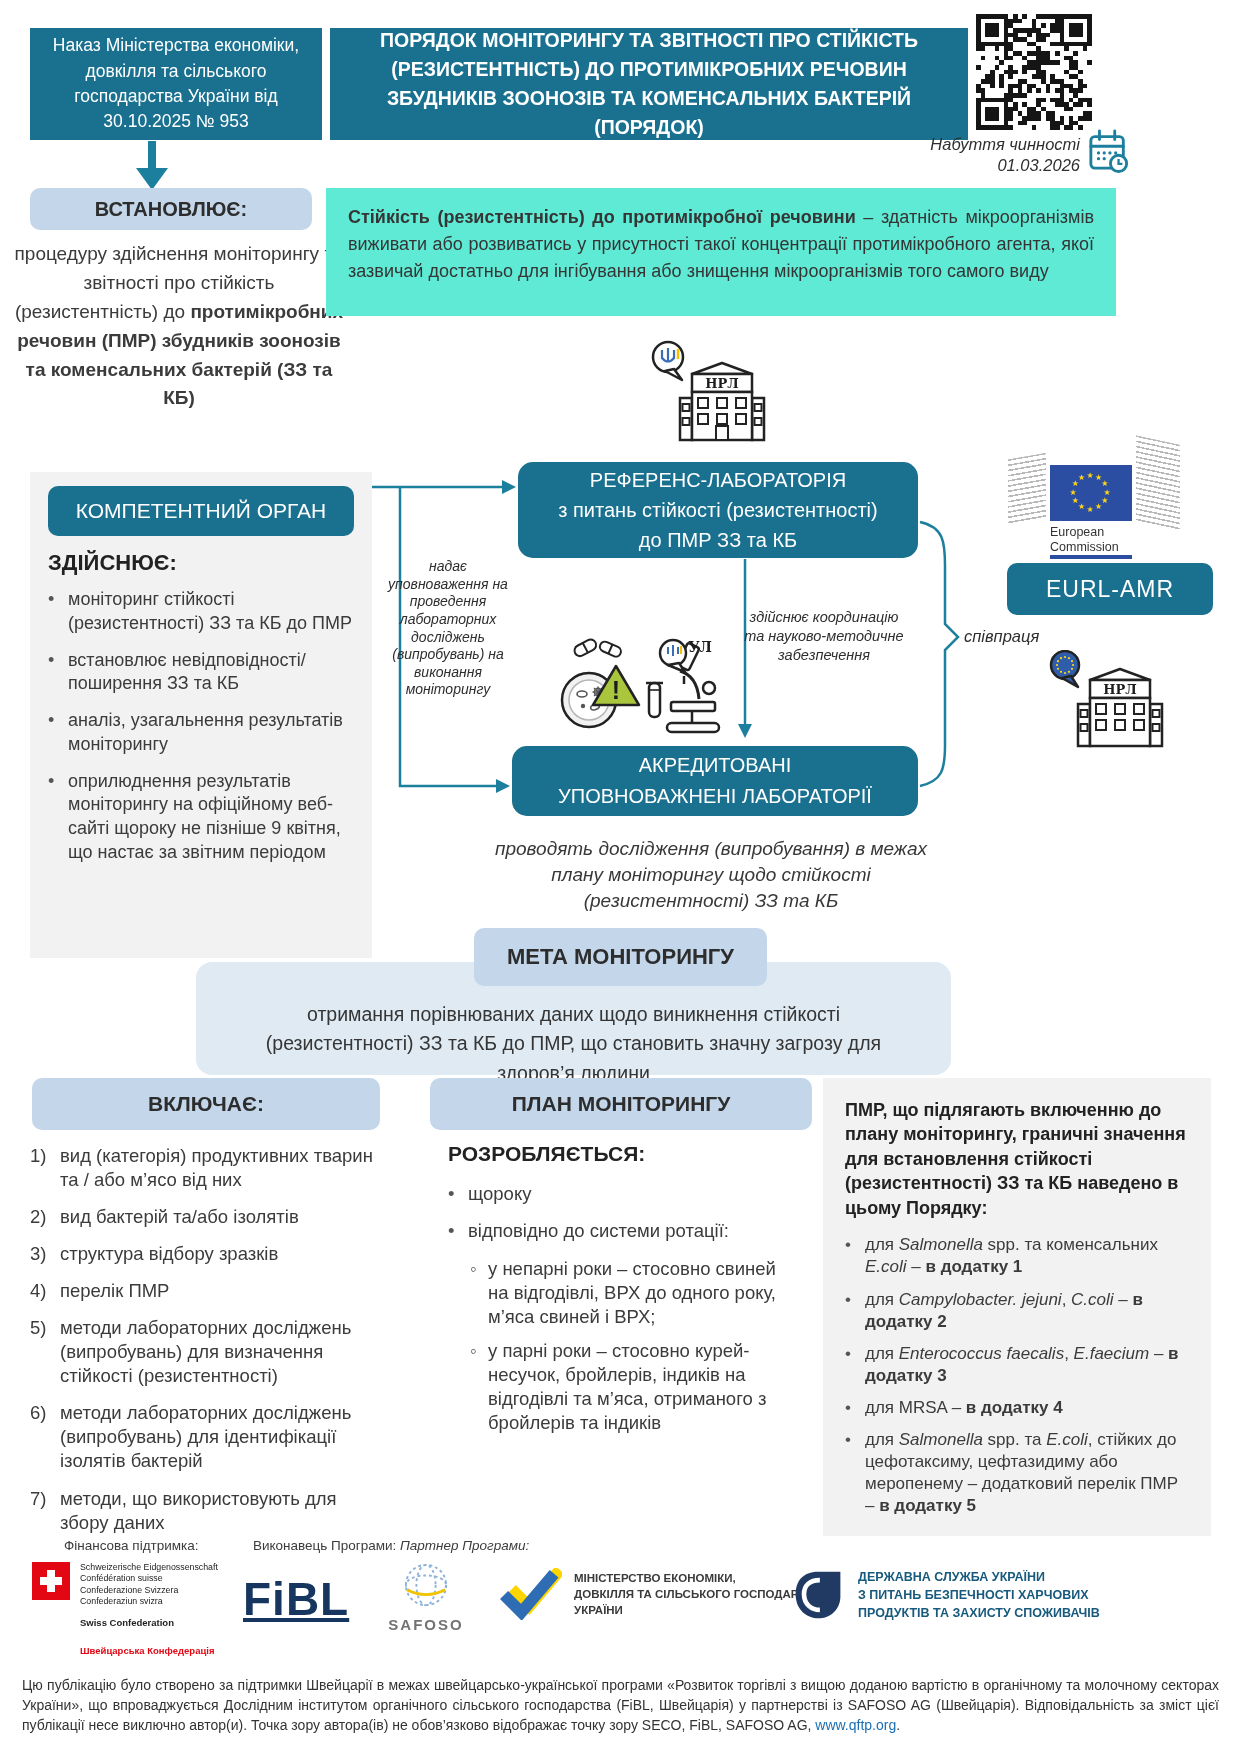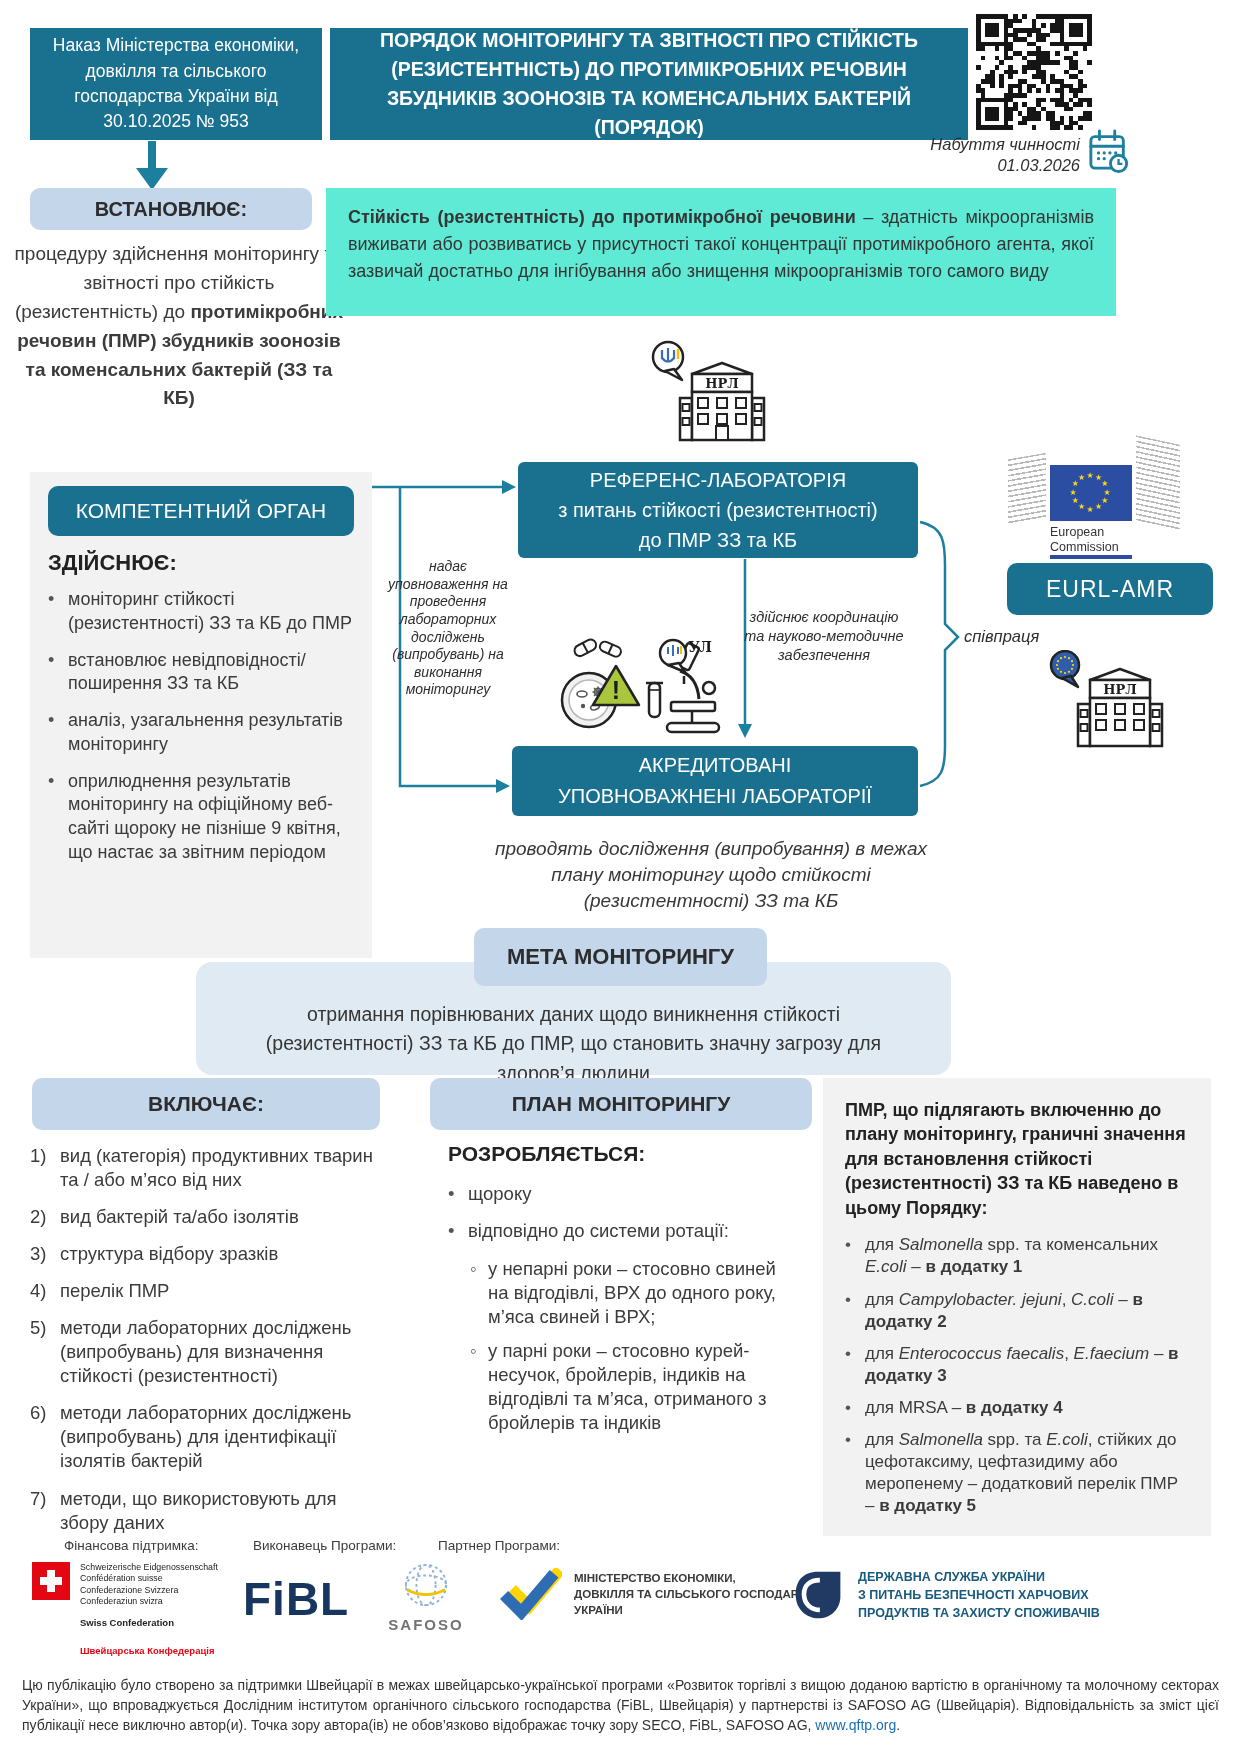--- a/index.html
+++ b/index.html
@@ -11,7 +11,7 @@
   }
   .abs { position:absolute; }
   .teal-box { background:#19708f; color:#ffffff; display:flex; align-items:center; justify-content:center; text-align:center; }
-  .rounded { border-radius:6px;align-items:center; }
+  .rounded { border-radius:15px;align-items:center; }
   .lightblue-box { background:#c3d6ea; border-radius:10px; display:flex; align-items:center; justify-content:center; font-weight:bold; color:#2d2d2d; }
   .pale-box { background:#5eead4; }
   .gray-panel { background:#f2f2f2; }

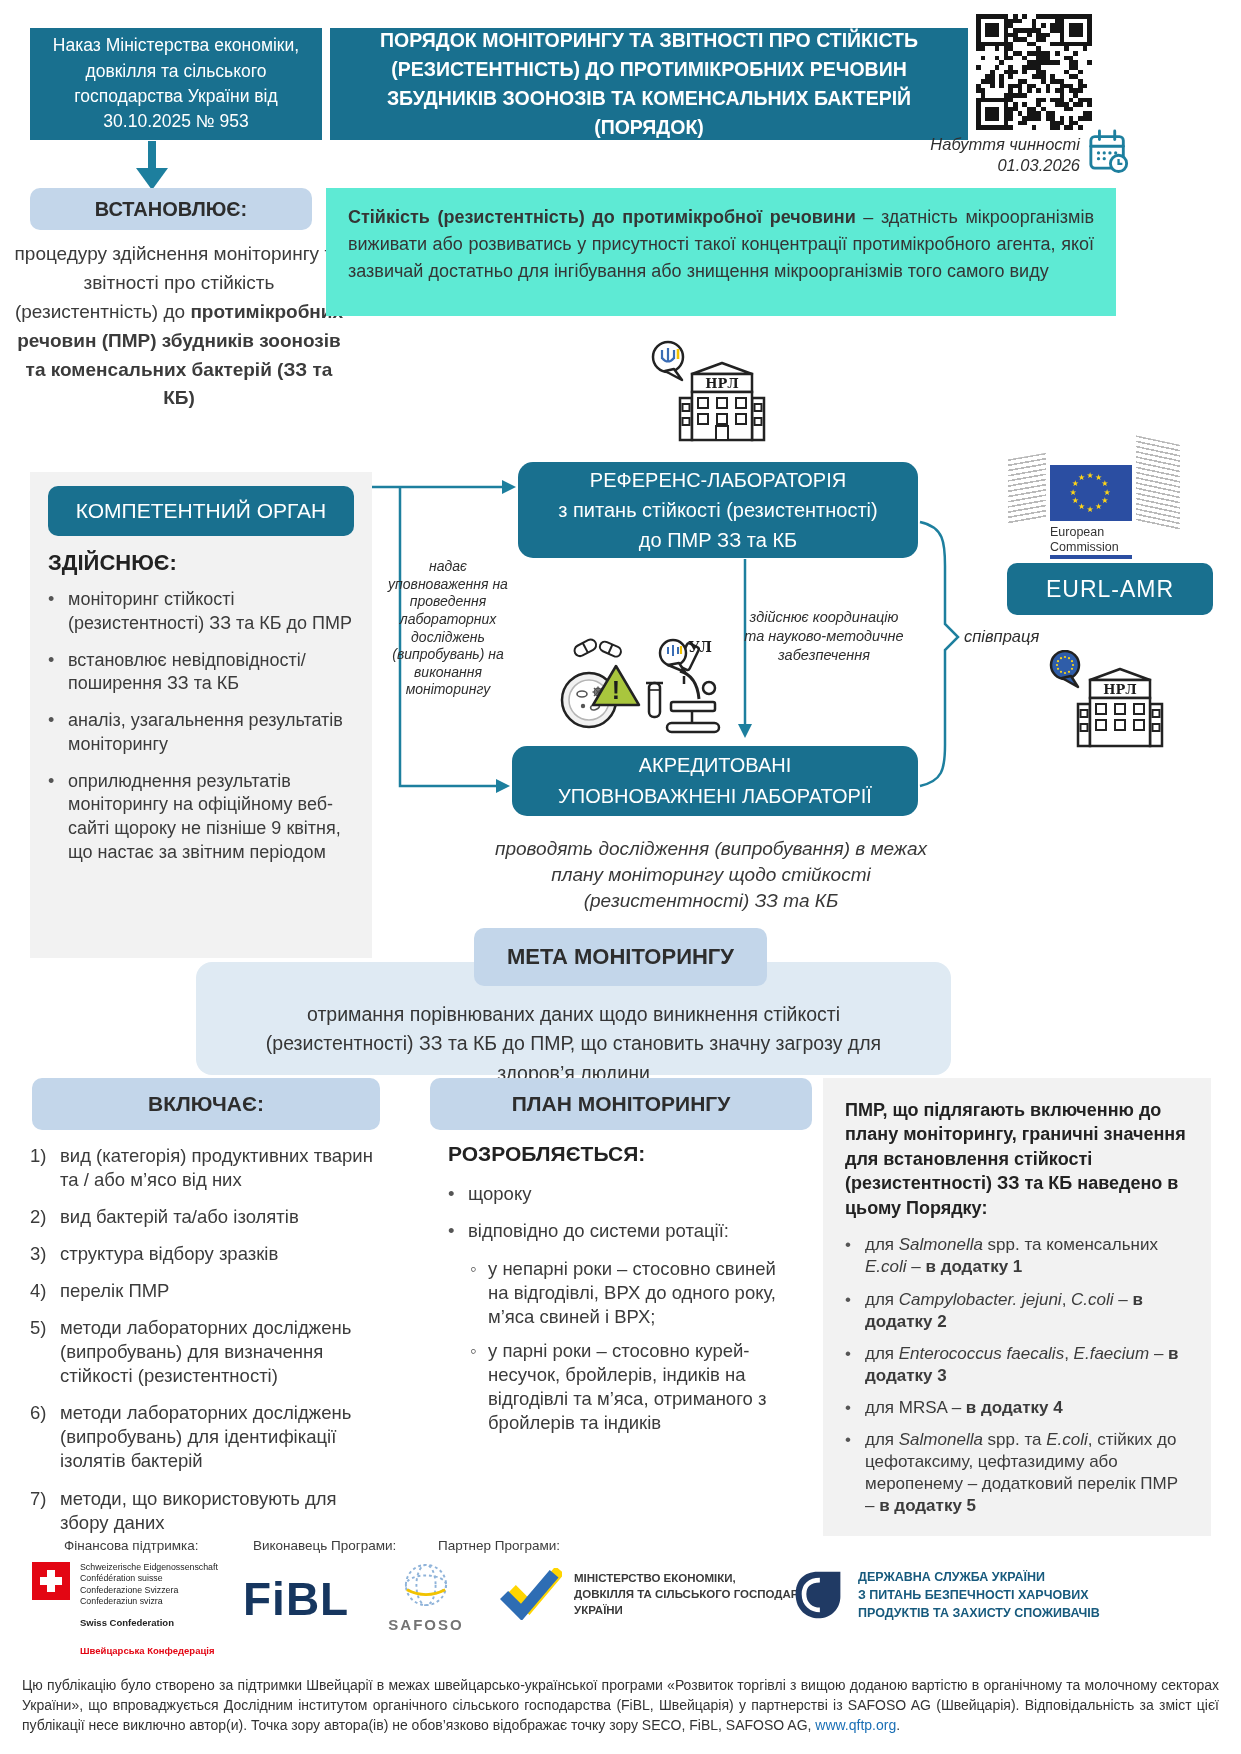--- a/index.html
+++ b/index.html
@@ -708,7 +708,7 @@
 
   <div class="abs footer-label" style="left:64px; top:1538px;">Фінансова підтримка:</div>
   <div class="abs footer-label" style="left:253px; top:1538px;">Виконавець Програми:</div>
-  <div class="abs footer-label" style="left:438px; top:1538px;">Партнер Програми:</div>
+  <div class="abs footer-label" style="left:400px; top:1538px;font-style:italic;">Партнер Програми:</div>
 
   <div class="abs" style="left:32px; top:1562px; display:flex;">
     <div style="position:relative; width:38px; height:38px; background:#e30613; flex:0 0 38px;">

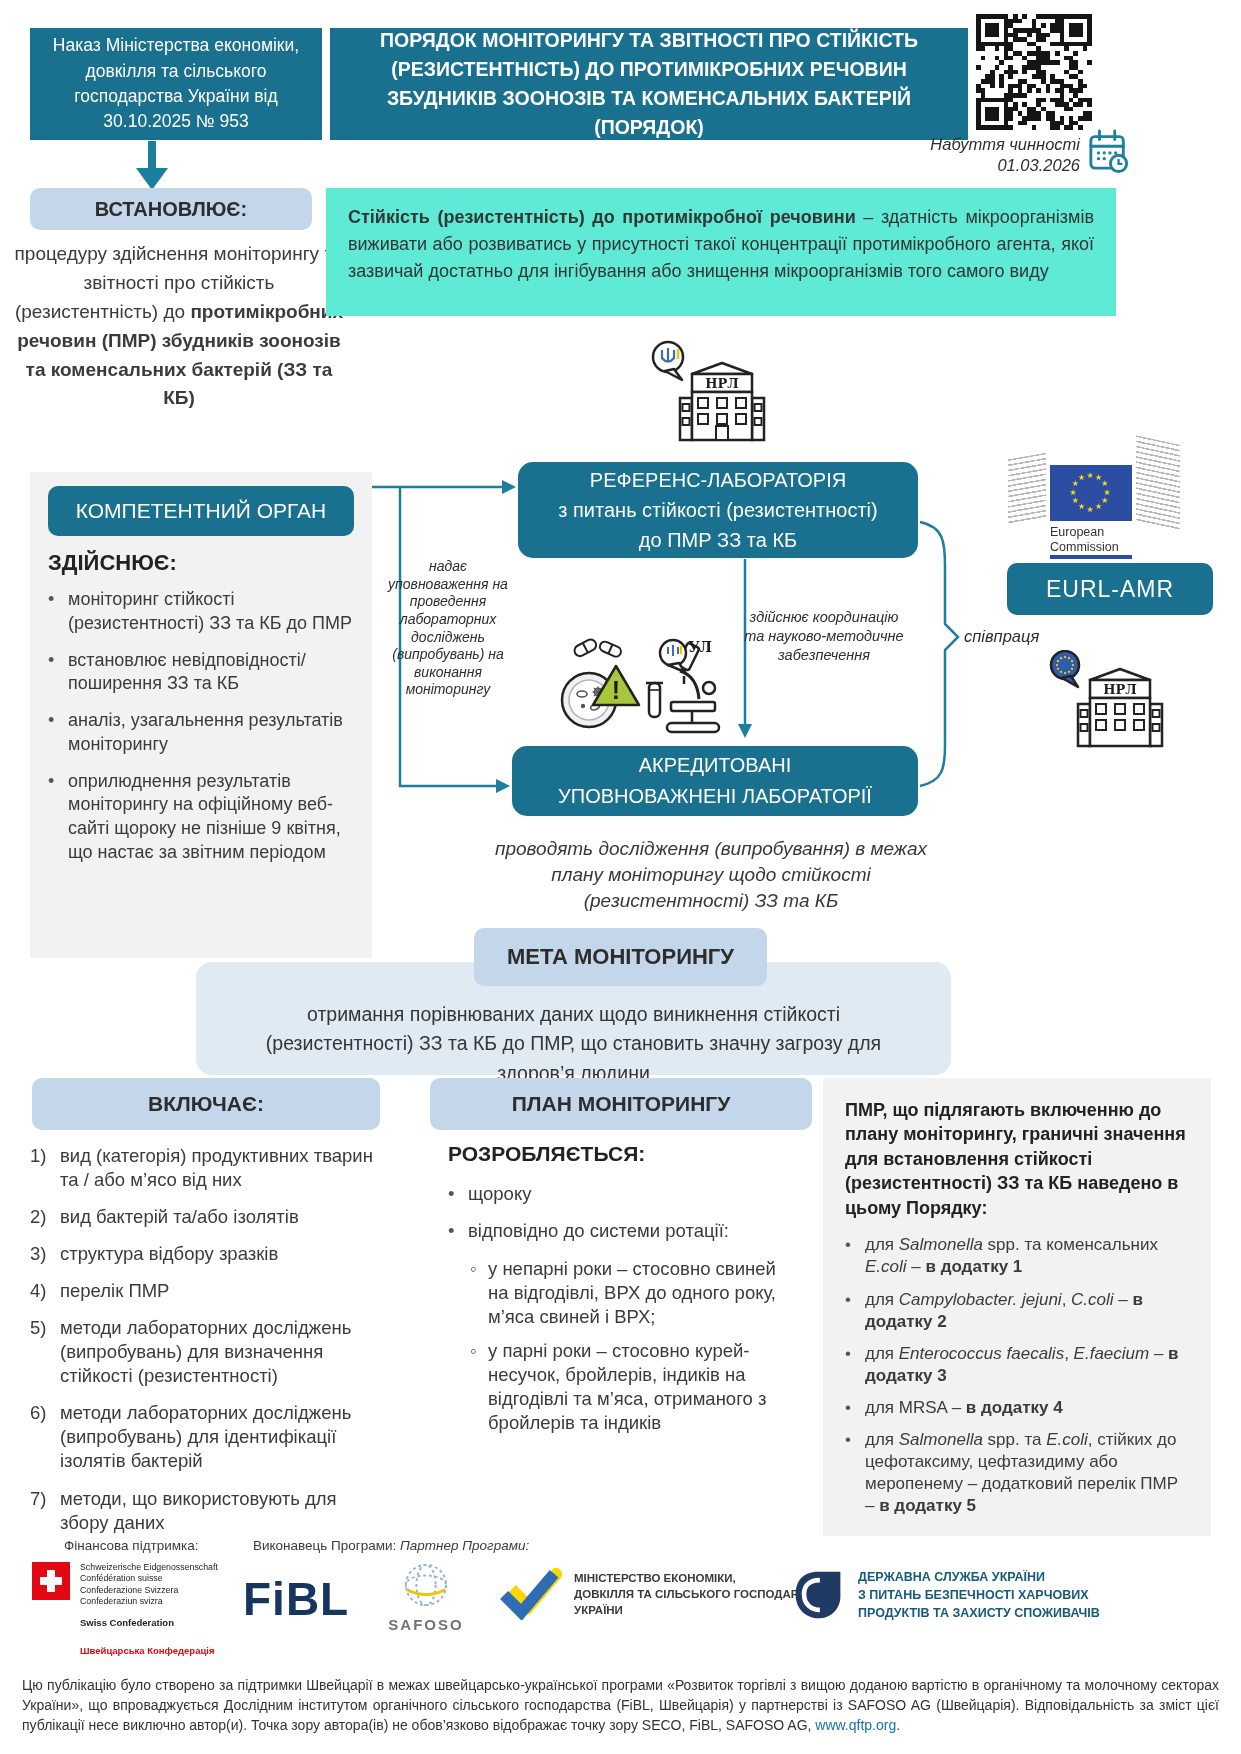--- a/index.html
+++ b/index.html
@@ -725,7 +725,7 @@
     </div>
   </div>
 
-  <div class="abs" style="left:243px; top:1572px; font-size:46px; font-weight:800; color:#16365f; letter-spacing:1px;">FiBL</div>
+  <div class="abs" style="left:243px; top:1572px; font-size:46px; font-weight:800; color:#16365f; letter-spacing:1px;text-decoration:underline;">FiBL</div>
 
   <div class="abs center" style="left:380px; top:1562px; width:92px;">
     <svg width="46" height="46" viewBox="0 0 48 48">

